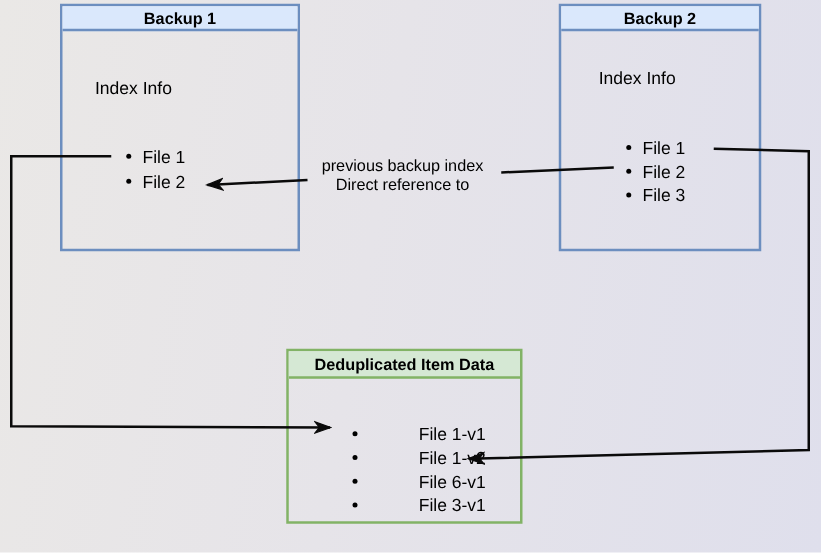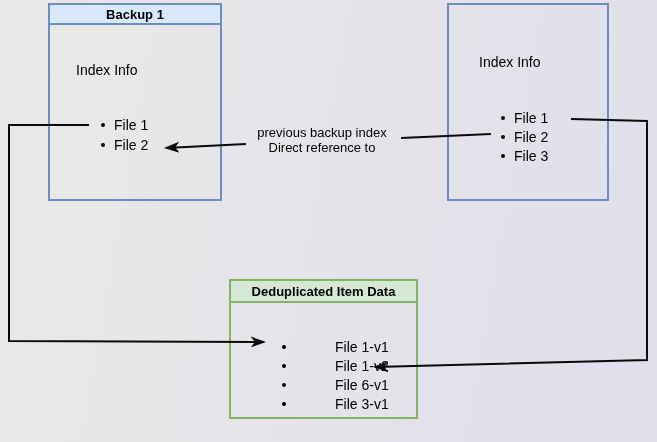--- a/index.html
+++ b/index.html
@@ -56,7 +56,7 @@
   }
 
   
-  #backup1{left:48px;top:3px;width:174px;height:198px;}
+  #backup1{left:48px;top:3px;width:192px;height:198px;}
   #backup1 .body-label{left:26px;top:57px;}
   #backup1 .list{left:51px;top:110px;}
 

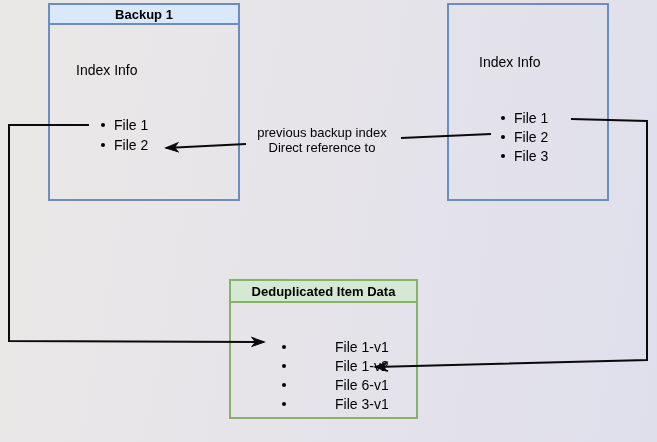--- a/index.html
+++ b/index.html
@@ -107,6 +107,9 @@
   </div>
 
   <div class="node blue blue2" id="backup2">
+    <div class="node-header">
+      <span>Backup 2</span>
+    </div>
     <div class="body-label">Index Info</div>
     <div class="list">
       <div class="li">

